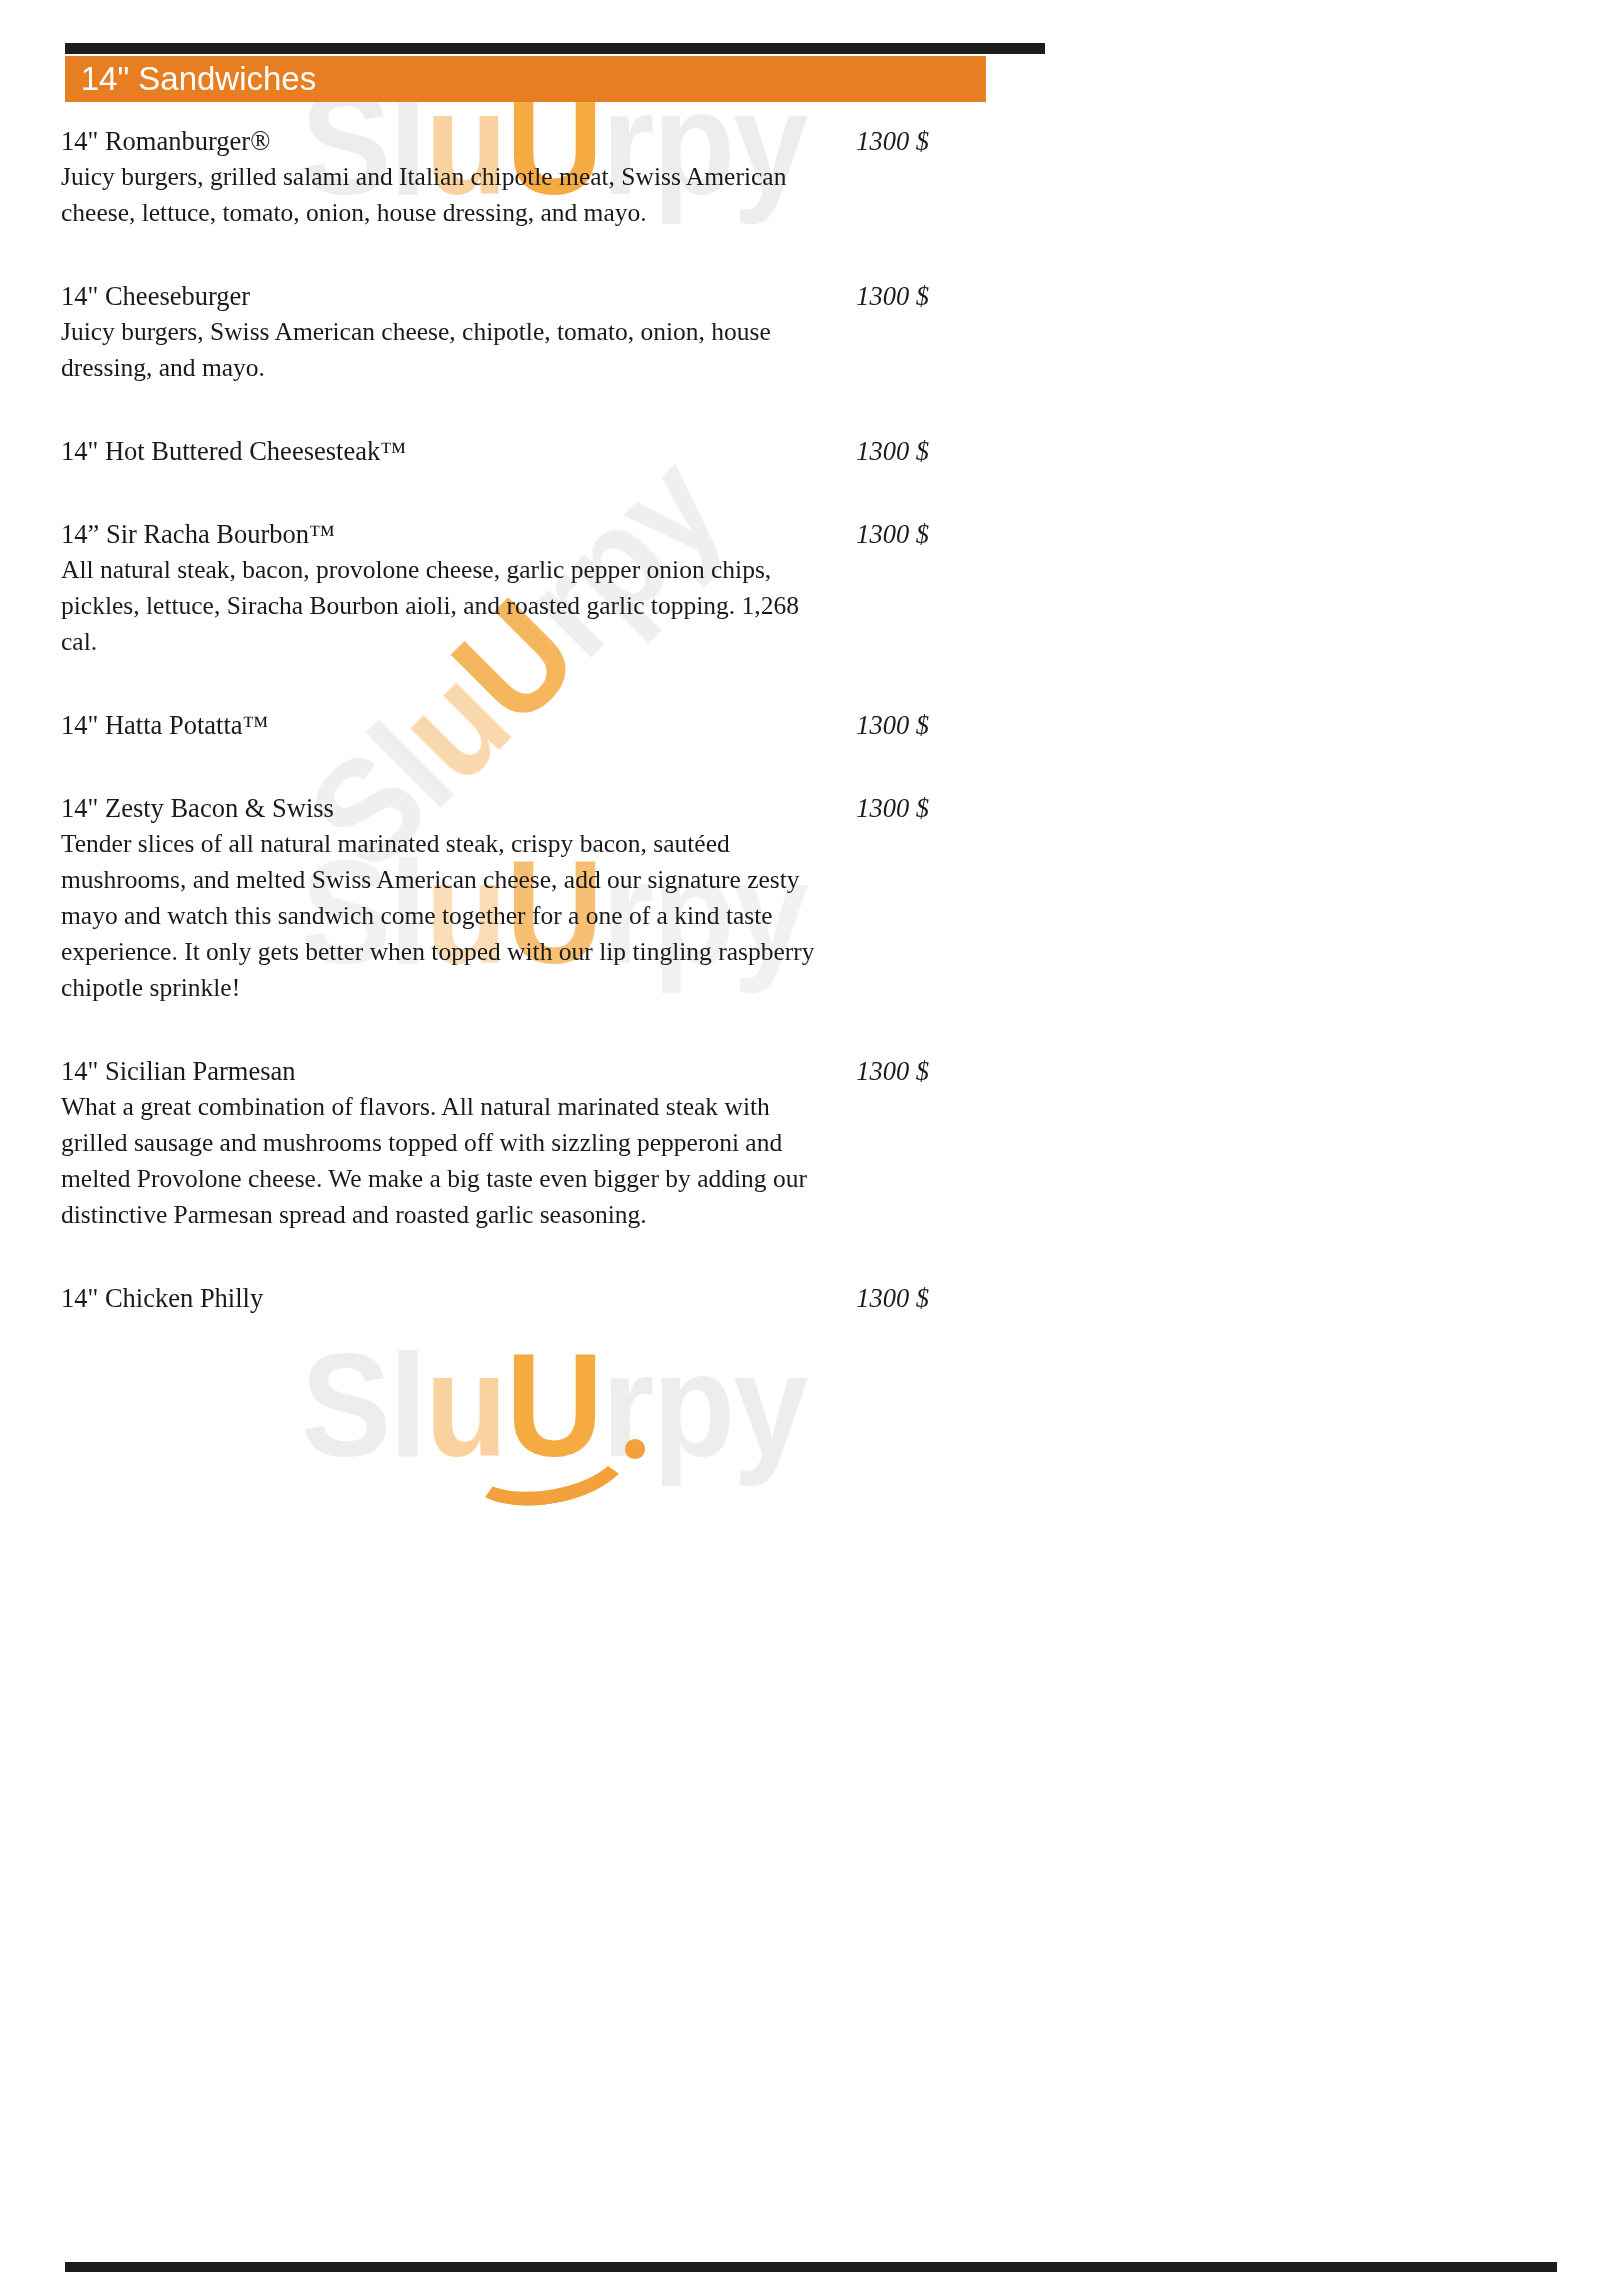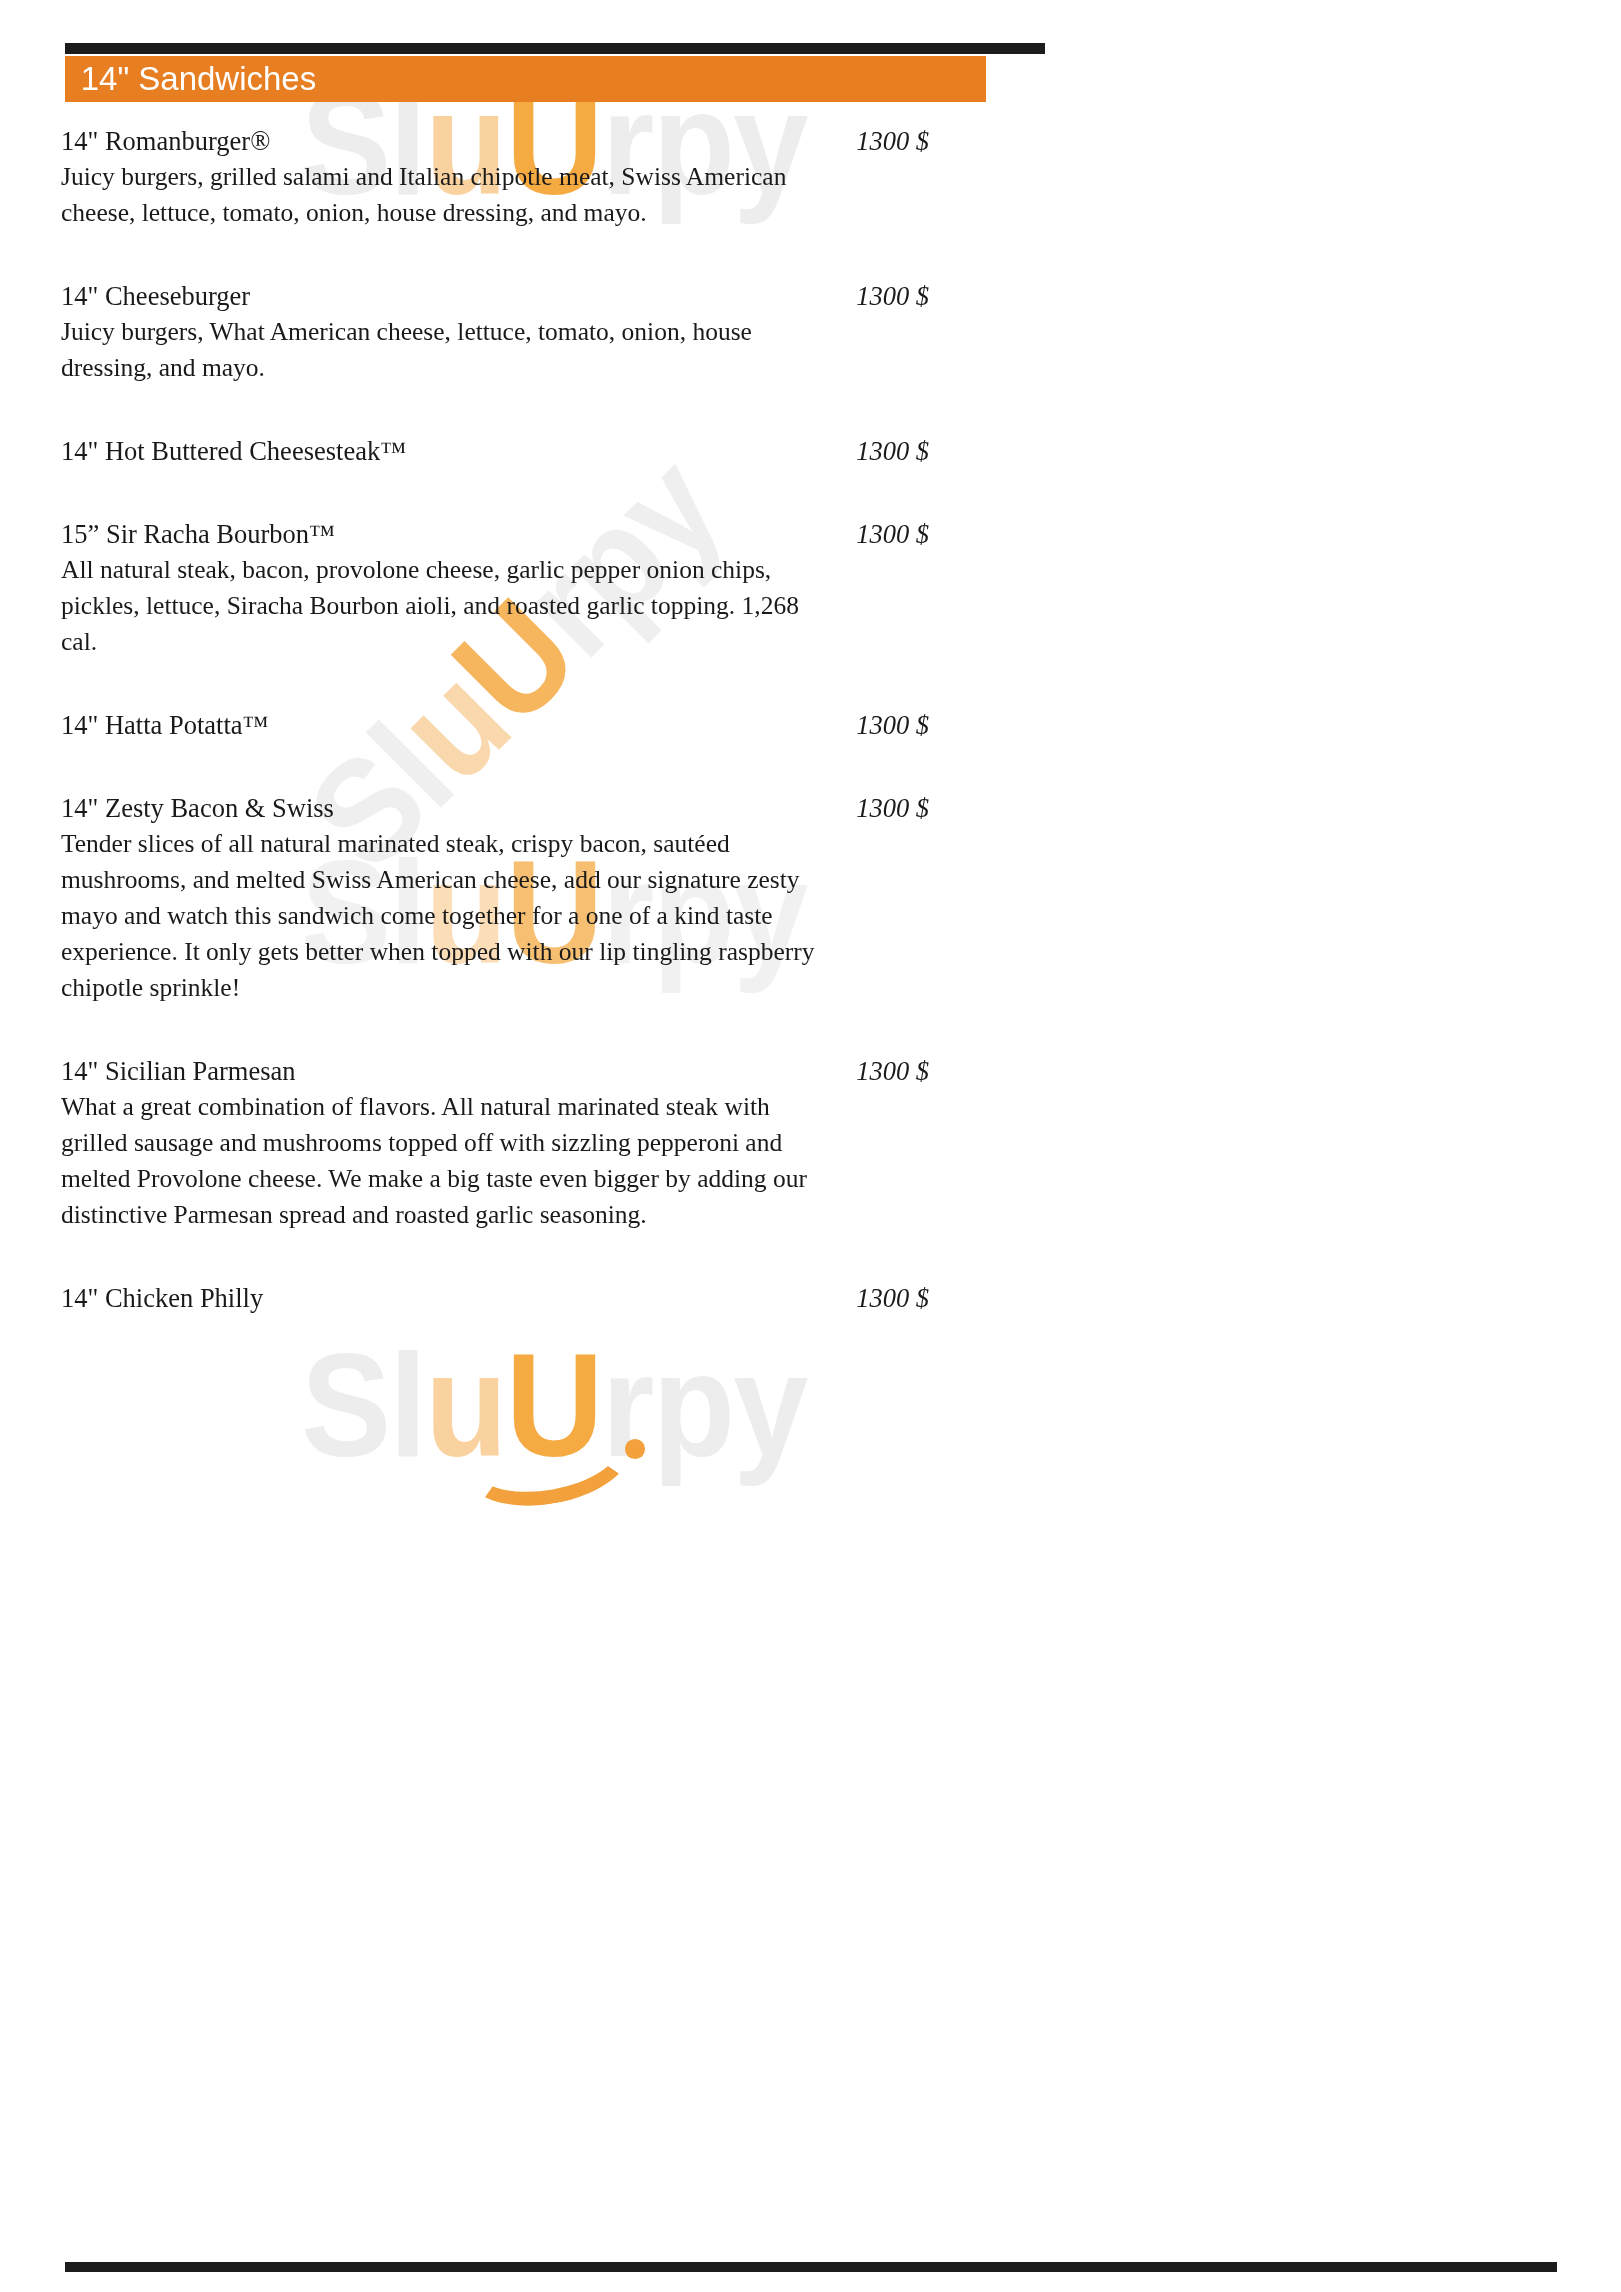--- a/index.html
+++ b/index.html
@@ -127,7 +127,7 @@
       <span class="item-name">14" Cheeseburger</span>
       <span class="item-price">1300 $</span>
     </div>
-    <div class="item-desc">Juicy burgers, What American cheese, lettuce, tomato, onion, house dressing, and mayo.</div>
+    <div class="item-desc">Juicy burgers, Swiss American cheese, chipotle, tomato, onion, house dressing, and mayo.</div>
   </div>
 
   <div class="menu-item">

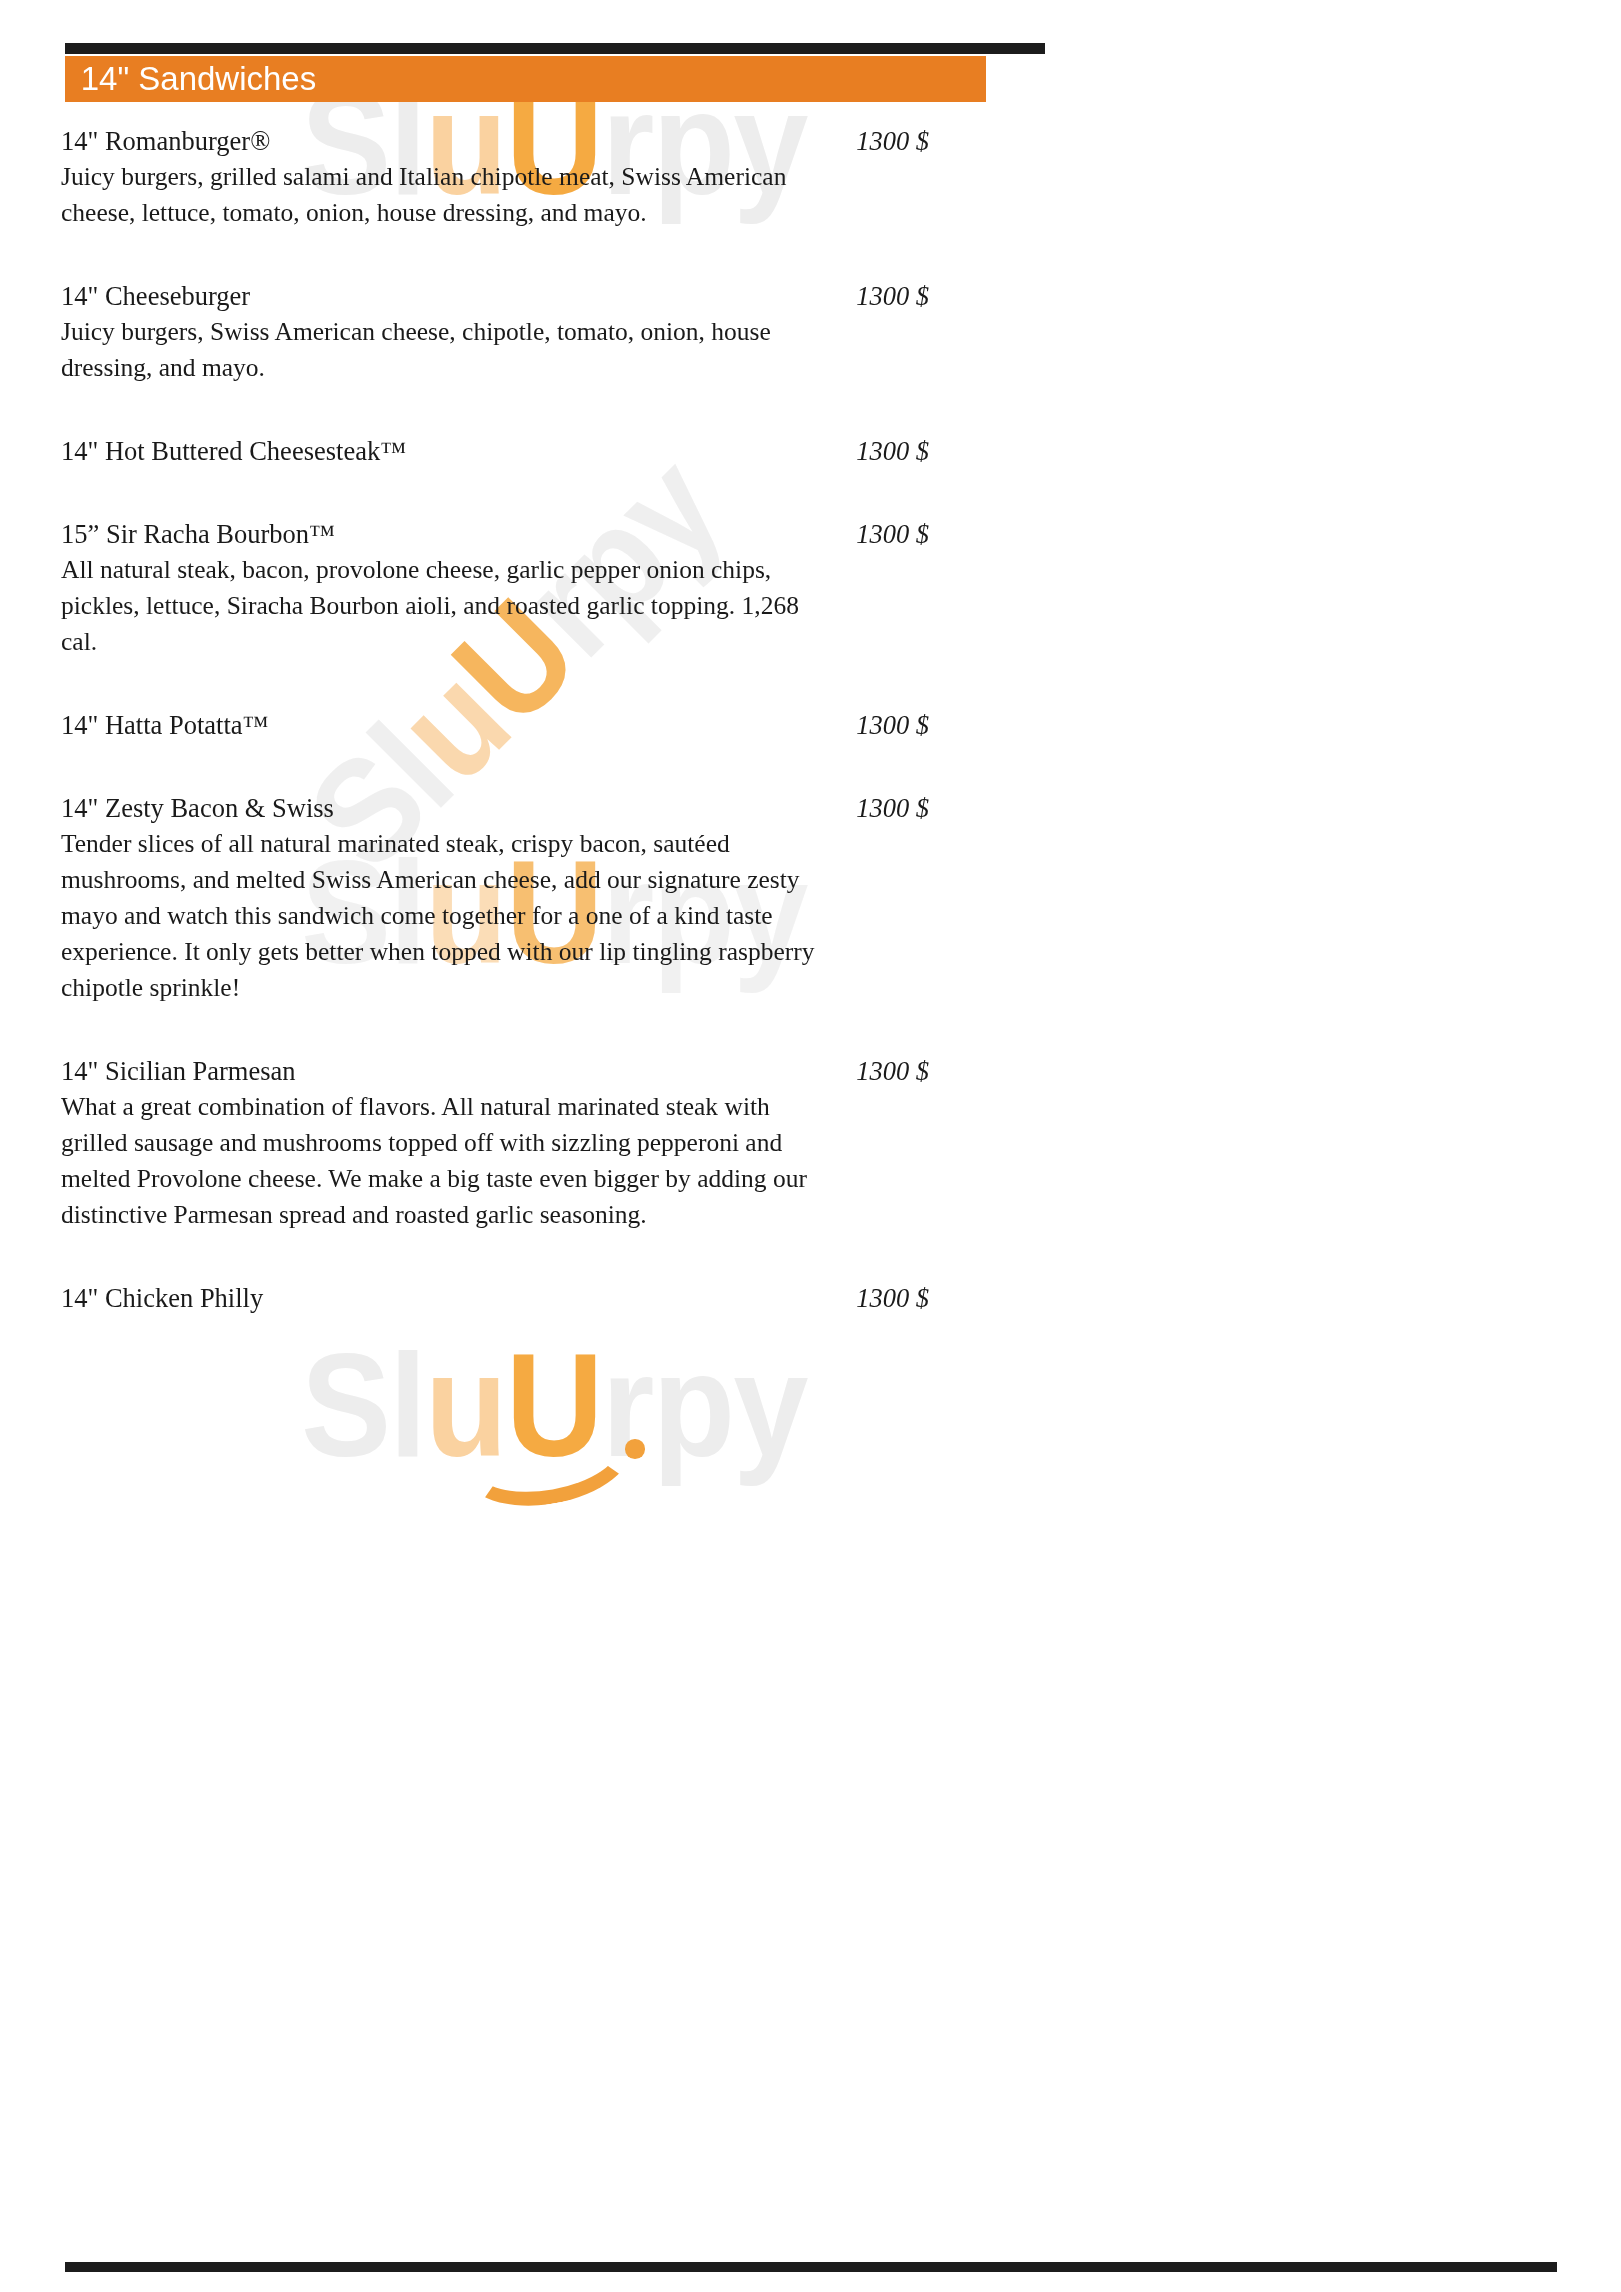--- a/index.html
+++ b/index.html
@@ -139,7 +139,7 @@
 
   <div class="menu-item">
     <div class="item-row">
-      <span class="item-name">15” Sir Racha Bourbon™</span>
+      <span class="item-name">14” Sir Racha Bourbon™</span>
       <span class="item-price">1300 $</span>
     </div>
     <div class="item-desc">All natural steak, bacon, provolone cheese, garlic pepper onion chips, pickles, lettuce, Siracha Bourbon aioli, and roasted garlic topping. 1,268 cal.</div>

